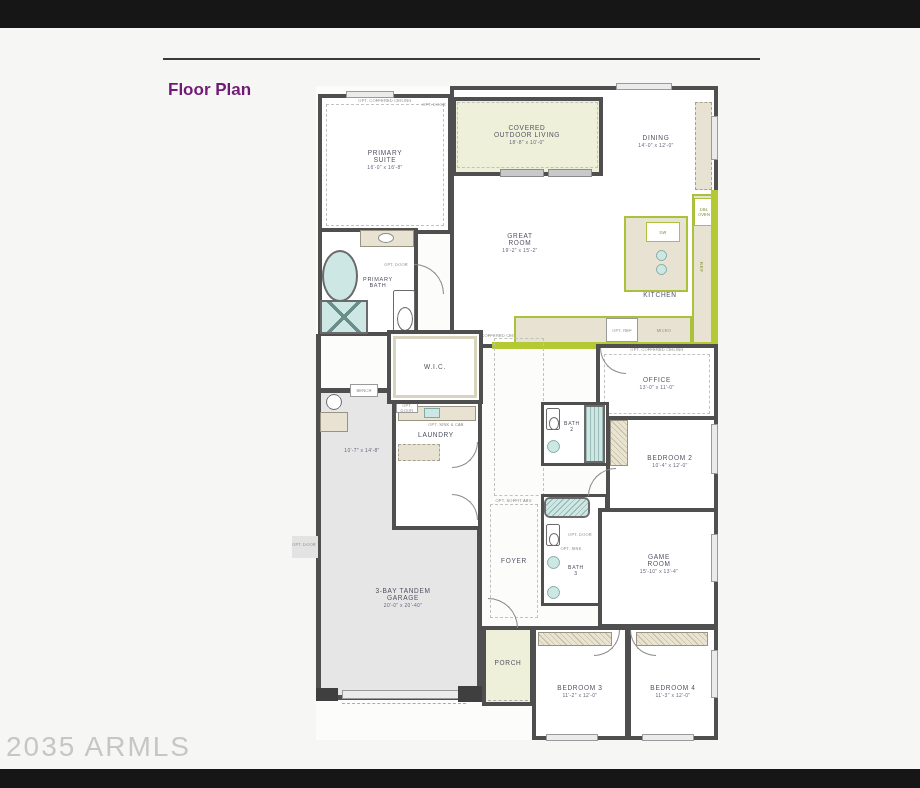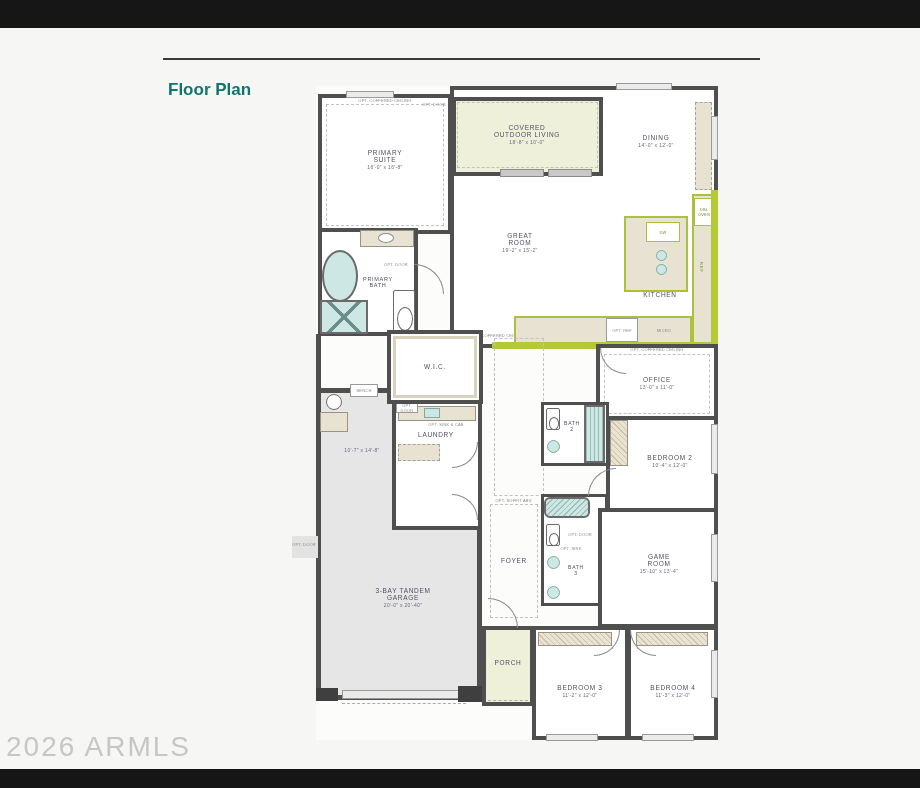--- a/index.html
+++ b/index.html
@@ -10,7 +10,7 @@
   #header-text{left:160px;top:37px;width:600px;text-align:center;font-size:13.5px;
                font-weight:500;color:#222;letter-spacing:0.2px;}
   #header-rule{left:163px;top:58px;width:597px;height:0;border-top:2px solid #3a3a3a;}
-  #floorplan-title{left:168px;top:80px;font-size:17px;font-weight:bold;color:#0f766e;}
+  #floorplan-title{left:168px;top:80px;font-size:17px;font-weight:bold;color:#701a75;}
   #watermark{left:6px;top:731px;font-size:28px;color:#c6c6c6;letter-spacing:2px;font-weight:400;}
 
   .base{background:#fcfcfb;}

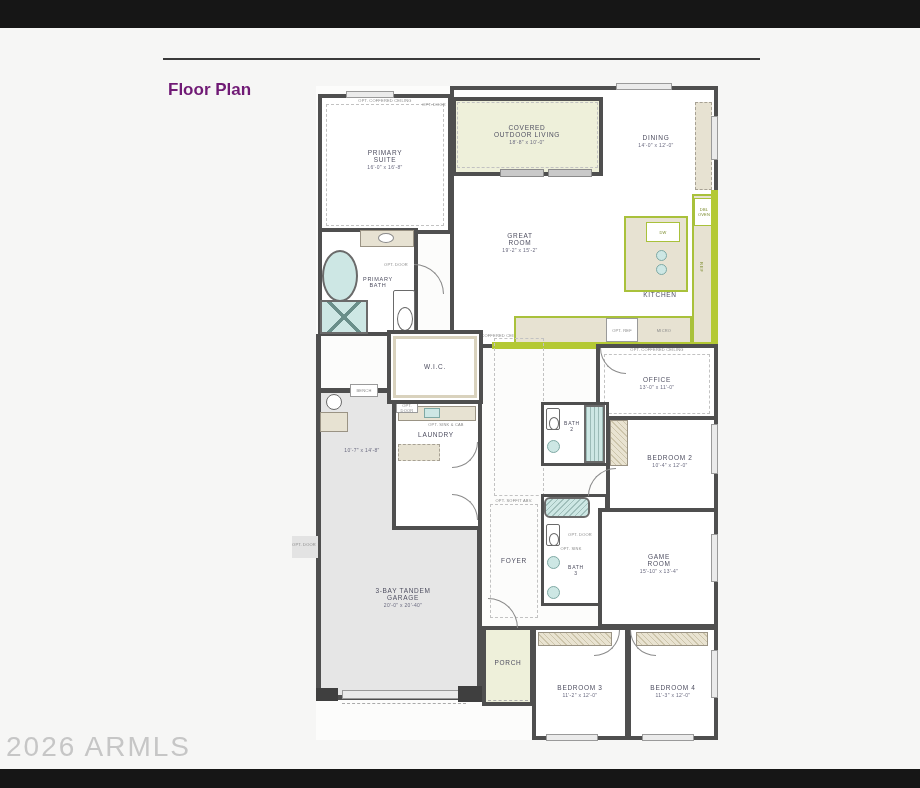--- a/index.html
+++ b/index.html
@@ -65,7 +65,7 @@
   <div class="abs bar" style="left:0;top:769px;width:920px;height:19px;"></div>
   <div class="abs" id="header-rule"></div>
   <div class="abs" id="floorplan-title">Floor Plan</div>
-  <div class="abs" id="watermark">2026 ARMLS</div>
+  <div class="abs" id="watermark">2035 ARMLS</div>
 
   <div class="abs base" style="left:316px;top:86px;width:402px;height:654px;"></div>
 

